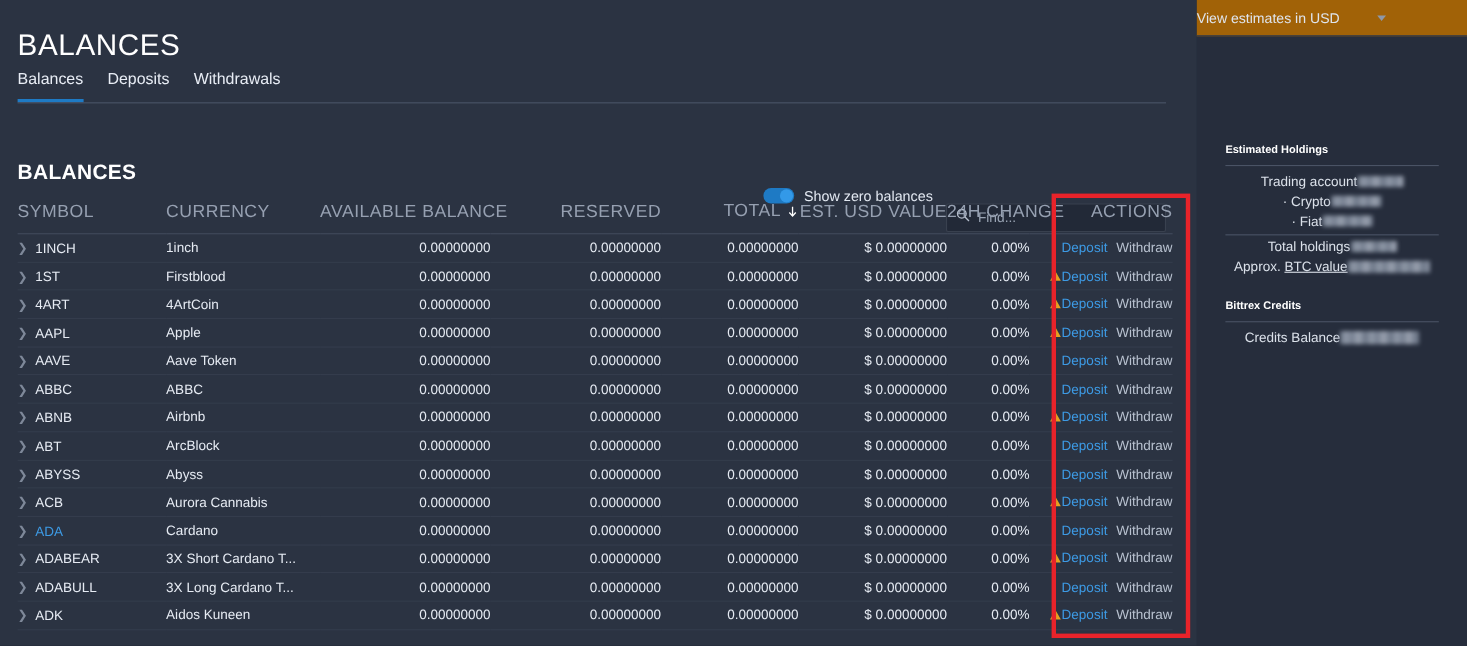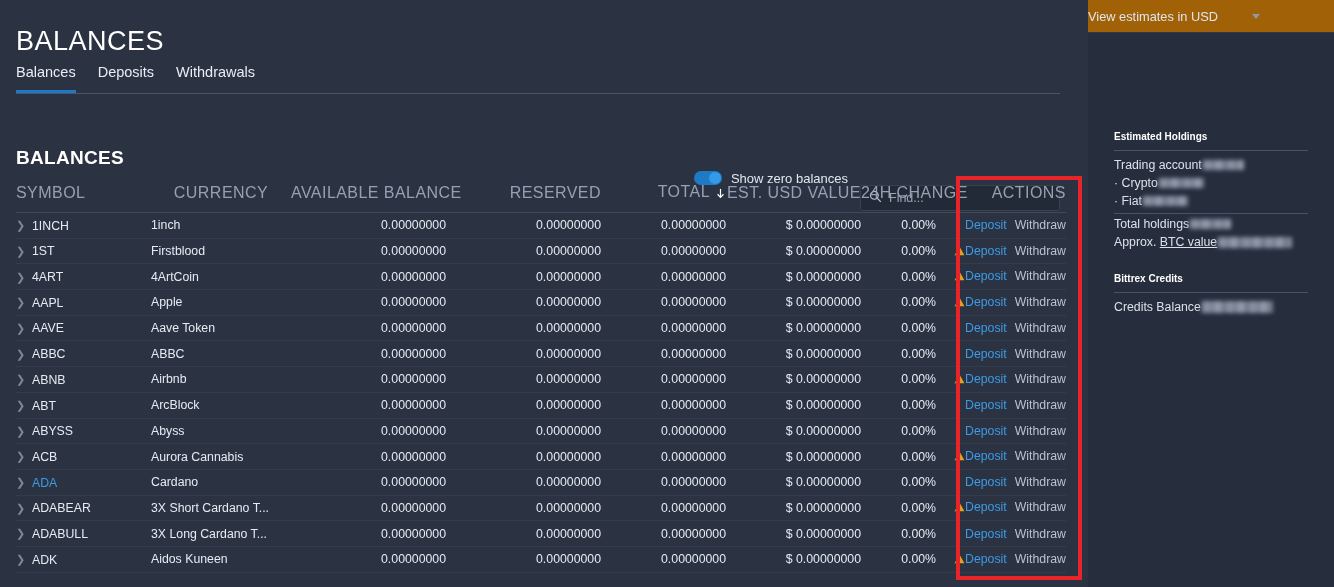--- a/index.html
+++ b/index.html
@@ -148,7 +148,7 @@
     padding-bottom: 8px; border-bottom: 1px solid #4a5365;
   }
   .sb-row {
-    display: flex; align-items: center; justify-content: flex-start;
+    display: flex; align-items: center; justify-content: center;
     font-size: 12.3px; color: #dbe1ea; height: 18px;
   }
   .sb-row.divider { border-top: 1px solid #4a5365; }

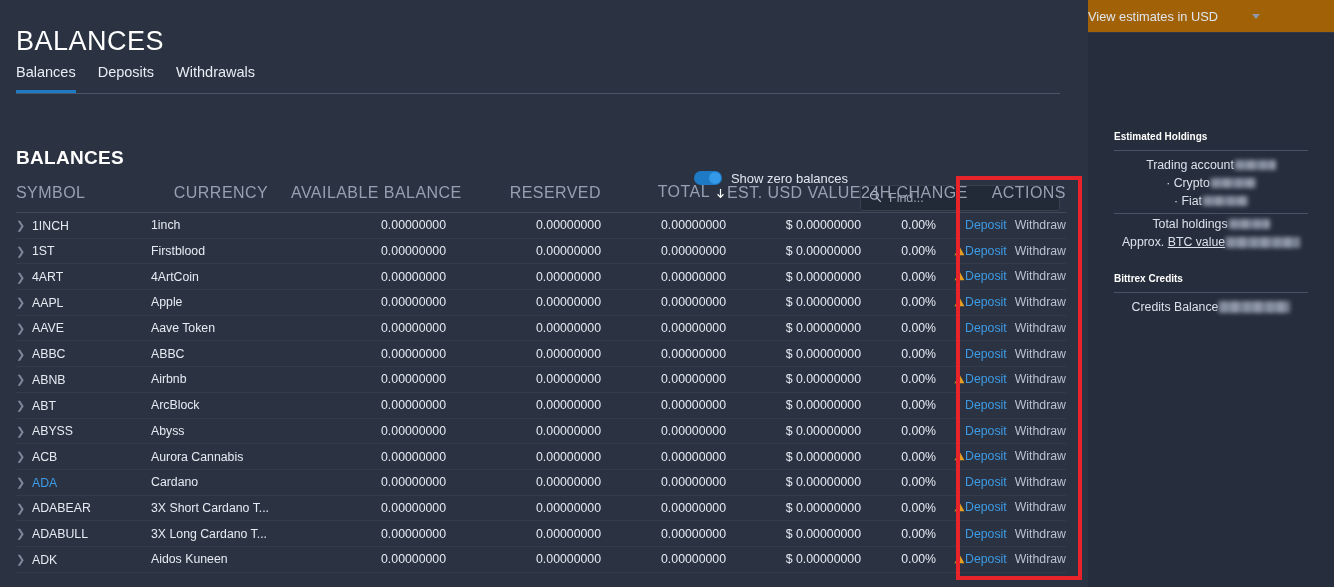--- a/index.html
+++ b/index.html
@@ -103,7 +103,7 @@
   td.num { text-align: right; padding-right: 0; }
   td.cell-sym { padding-left: 0; }
   th.h-sym { text-align: left; padding-left: 6px; }
-  th.h-cur { text-align: center; margin-left: 36px; }
+  th.h-cur { text-align: left; margin-left: 36px; }
   th.h-act { text-align: right; padding-right: 18px; }
 
   .chev {

